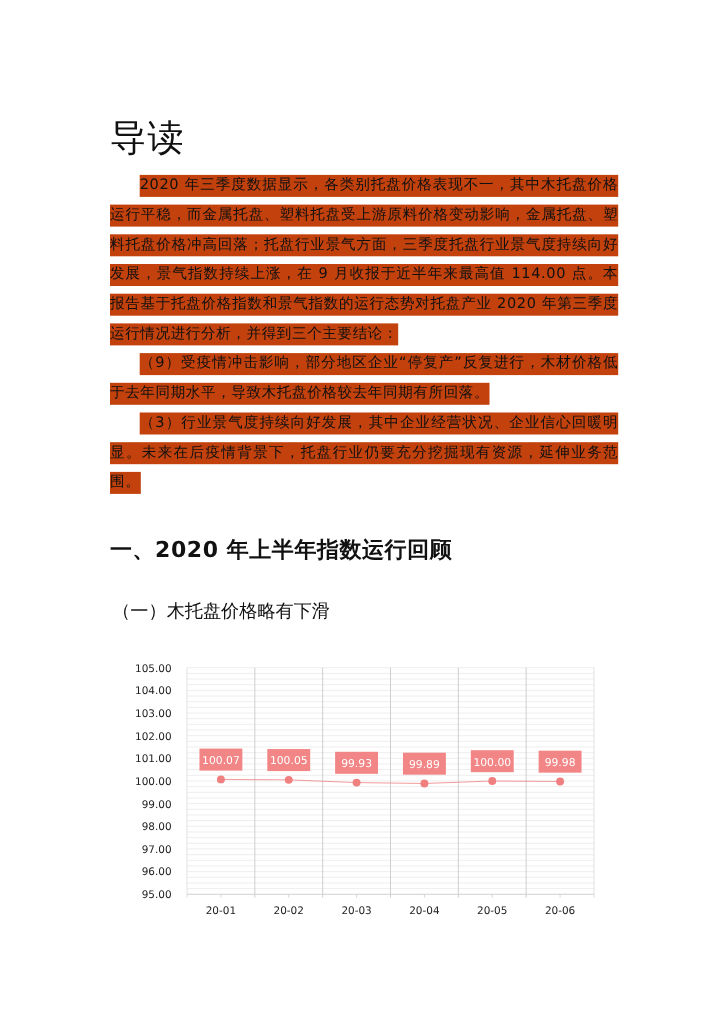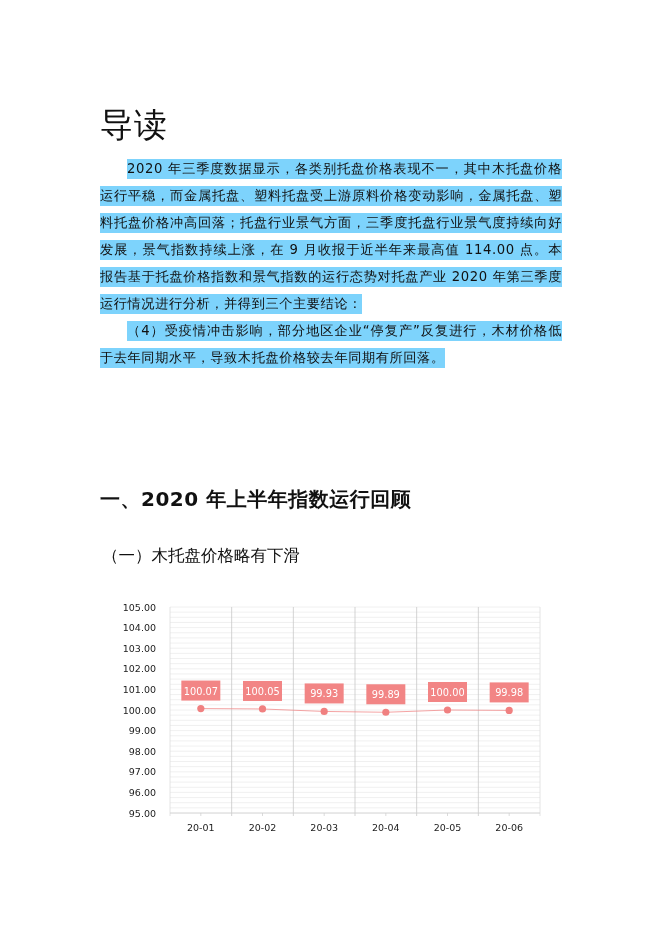--- a/index.html
+++ b/index.html
@@ -8,7 +8,7 @@
   .title { position: absolute; left: 100px; top: 103px; font-size: 33px; font-weight: normal; margin: 0; letter-spacing: 1px; }
   .body-text { position: absolute; left: 100px; top: 155px; width: 462px; font-size: 13.2px; line-height: 27px; letter-spacing: 0.6px; text-align: justify; }
   .body-text p { margin: 0; text-indent: 27px; }
-  .hl { background: #7dd3fc; padding: 2px 0 3px 0; }
+  .hl { background: #c2410c; padding: 2px 0 3px 0; }
   .h1 { position: absolute; left: 100px; top: 486px; font-size: 20px; font-weight: bold; margin: 0; letter-spacing: 0.5px; }
   .h2 { position: absolute; left: 102px; top: 545px; font-size: 16.5px; font-weight: normal; margin: 0; }
   .chart { position: absolute; left: 0; top: 0; width: 662px; height: 936px; pointer-events: none; }

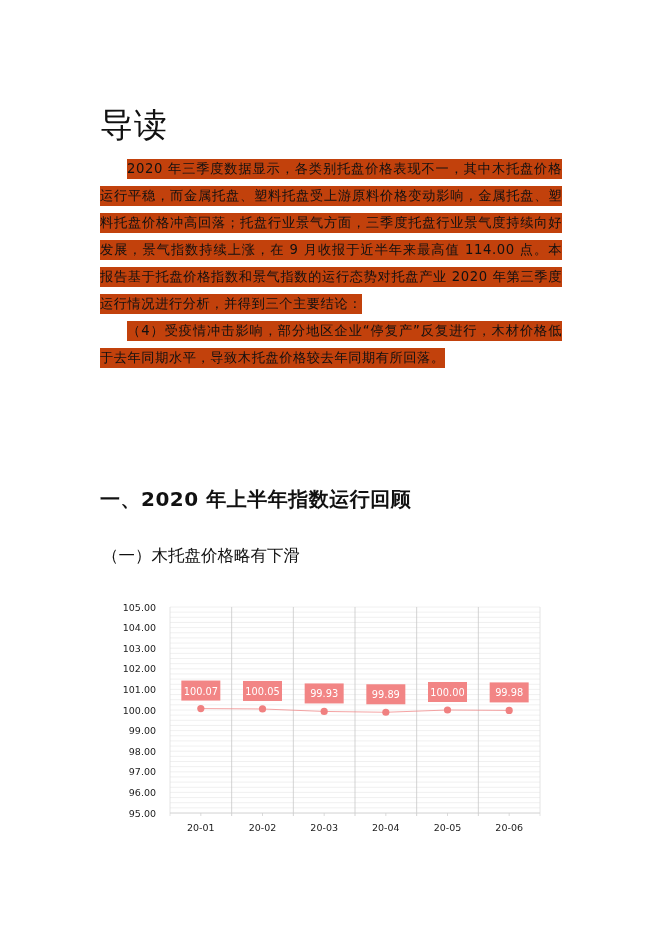--- a/index.html
+++ b/index.html
@@ -21,7 +21,7 @@
 
 <div class="body-text">
   <p><span class="hl">2020 年三季度数据显示，各类别托盘价格表现不一，其中木托盘价格运行平稳，而金属托盘、塑料托盘受上游原料价格变动影响，金属托盘、塑料托盘价格冲高回落；托盘行业景气方面，三季度托盘行业景气度持续向好发展，景气指数持续上涨，在 9 月收报于近半年来最高值 114.00 点。本报告基于托盘价格指数和景气指数的运行态势对托盘产业 2020 年第三季度运行情况进行分析，并得到三个主要结论：</span></p>
-  <p><span class="hl">（4）受疫情冲击影响，部分地区企业“停复产”反复进行，木材价格低于去年同期水平，导致木托盘价格较去年同期有所回落。</span></p>
+  <p><span class="hl">（9）受疫情冲击影响，部分地区企业“停复产”反复进行，木材价格低于去年同期水平，导致木托盘价格较去年同期有所回落。</span></p>
 </div>
 
 <h2 class="h1">一、2020 年上半年指数运行回顾</h2>

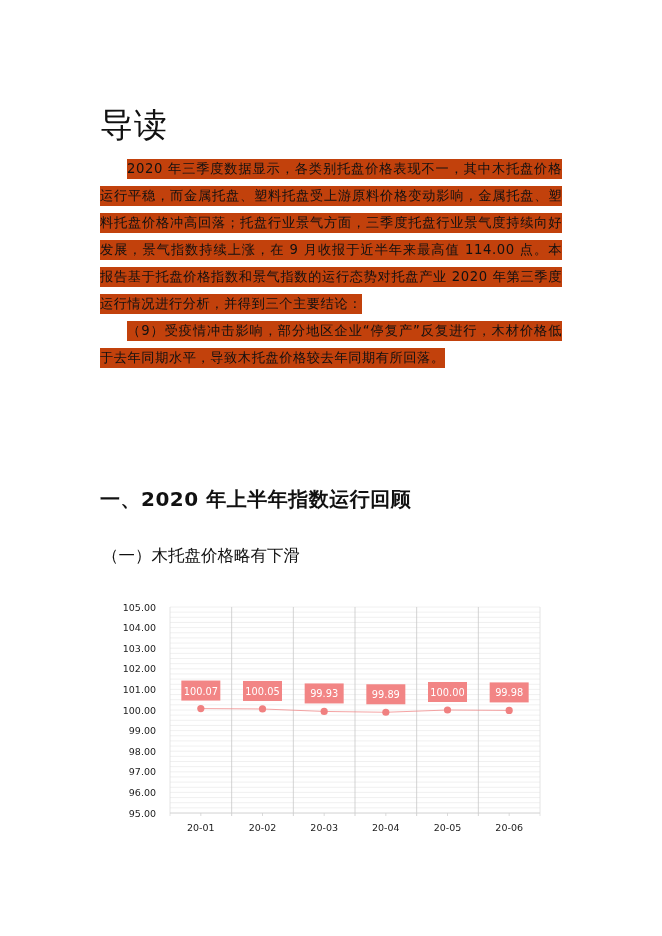--- a/index.html
+++ b/index.html
@@ -22,6 +22,7 @@
 <div class="body-text">
   <p><span class="hl">2020 年三季度数据显示，各类别托盘价格表现不一，其中木托盘价格运行平稳，而金属托盘、塑料托盘受上游原料价格变动影响，金属托盘、塑料托盘价格冲高回落；托盘行业景气方面，三季度托盘行业景气度持续向好发展，景气指数持续上涨，在 9 月收报于近半年来最高值 114.00 点。本报告基于托盘价格指数和景气指数的运行态势对托盘产业 2020 年第三季度运行情况进行分析，并得到三个主要结论：</span></p>
   <p><span class="hl">（9）受疫情冲击影响，部分地区企业“停复产”反复进行，木材价格低于去年同期水平，导致木托盘价格较去年同期有所回落。</span></p>
+  <p><span class="hl">（3）行业景气度持续向好发展，其中企业经营状况、企业信心回暖明显。未来在后疫情背景下，托盘行业仍要充分挖掘现有资源，延伸业务范围。</span></p>
 </div>
 
 <h2 class="h1">一、2020 年上半年指数运行回顾</h2>

